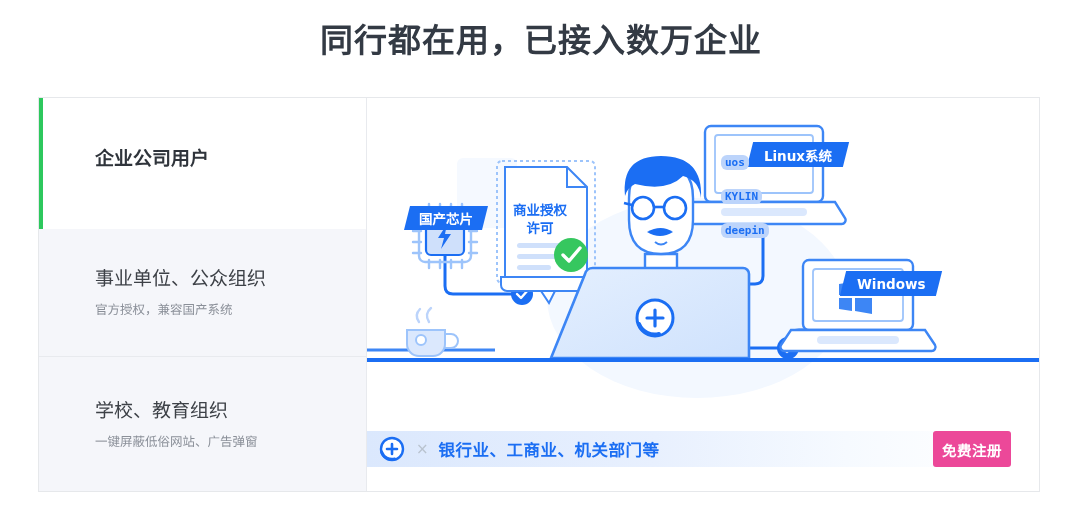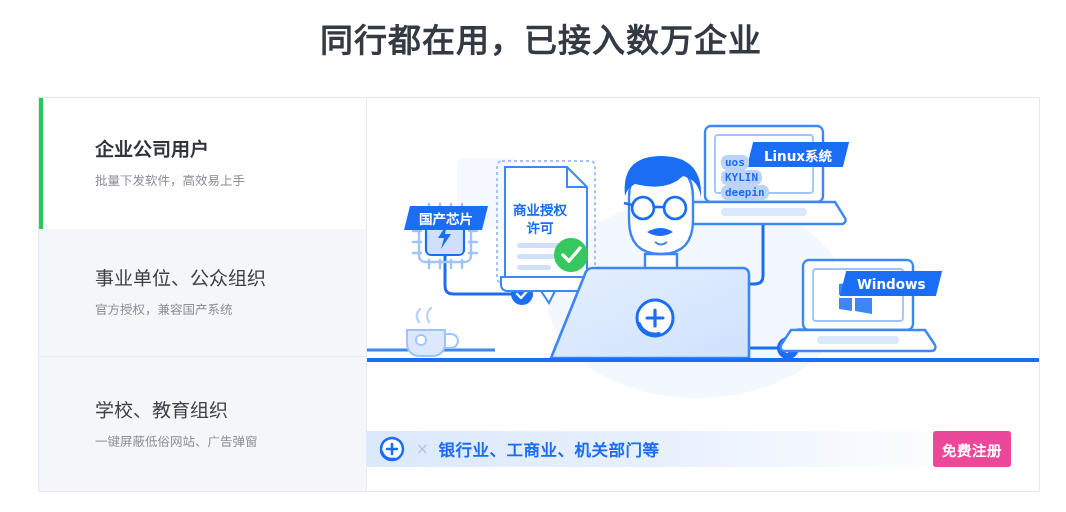--- a/index.html
+++ b/index.html
@@ -98,7 +98,7 @@
   .os-list span{
     display:block;background:#bcd4fb;color:#1b6ef3;
     font-size:11px;font-weight:bold;line-height:13px;
-    padding:1px 4px;margin-bottom:0;width:max-content;
+    padding:1px 4px;margin-bottom:19px;width:max-content;
     font-family:"DejaVu Sans Mono","Liberation Mono",monospace;
     border-radius:6px;
   }

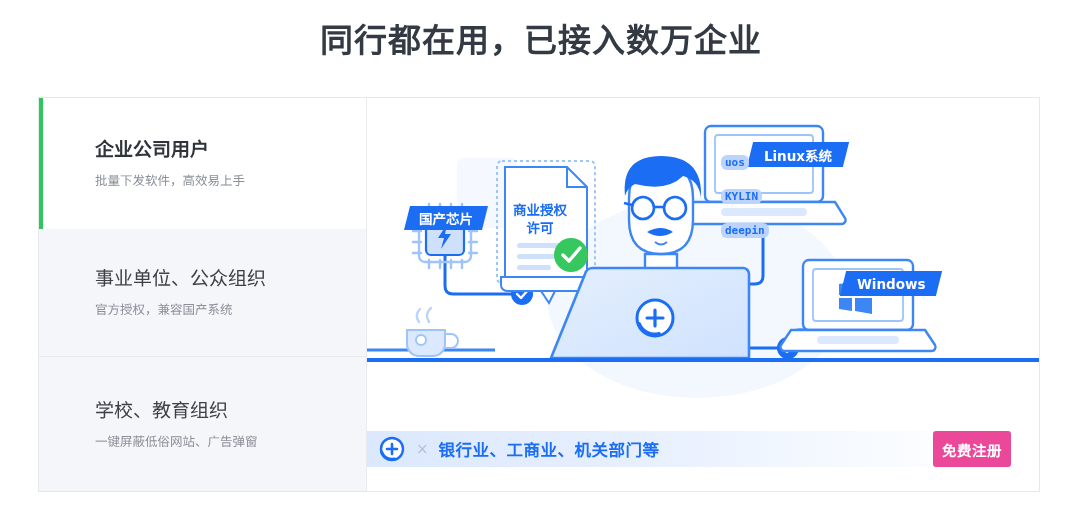--- a/index.html
+++ b/index.html
@@ -149,7 +149,6 @@
 
       <div class="side-item item-1 active">
         <div class="side-title">企业公司用户</div>
-        <div class="side-desc">批量下发软件，高效易上手</div>
       </div>
 
       <div class="side-item item-3">

